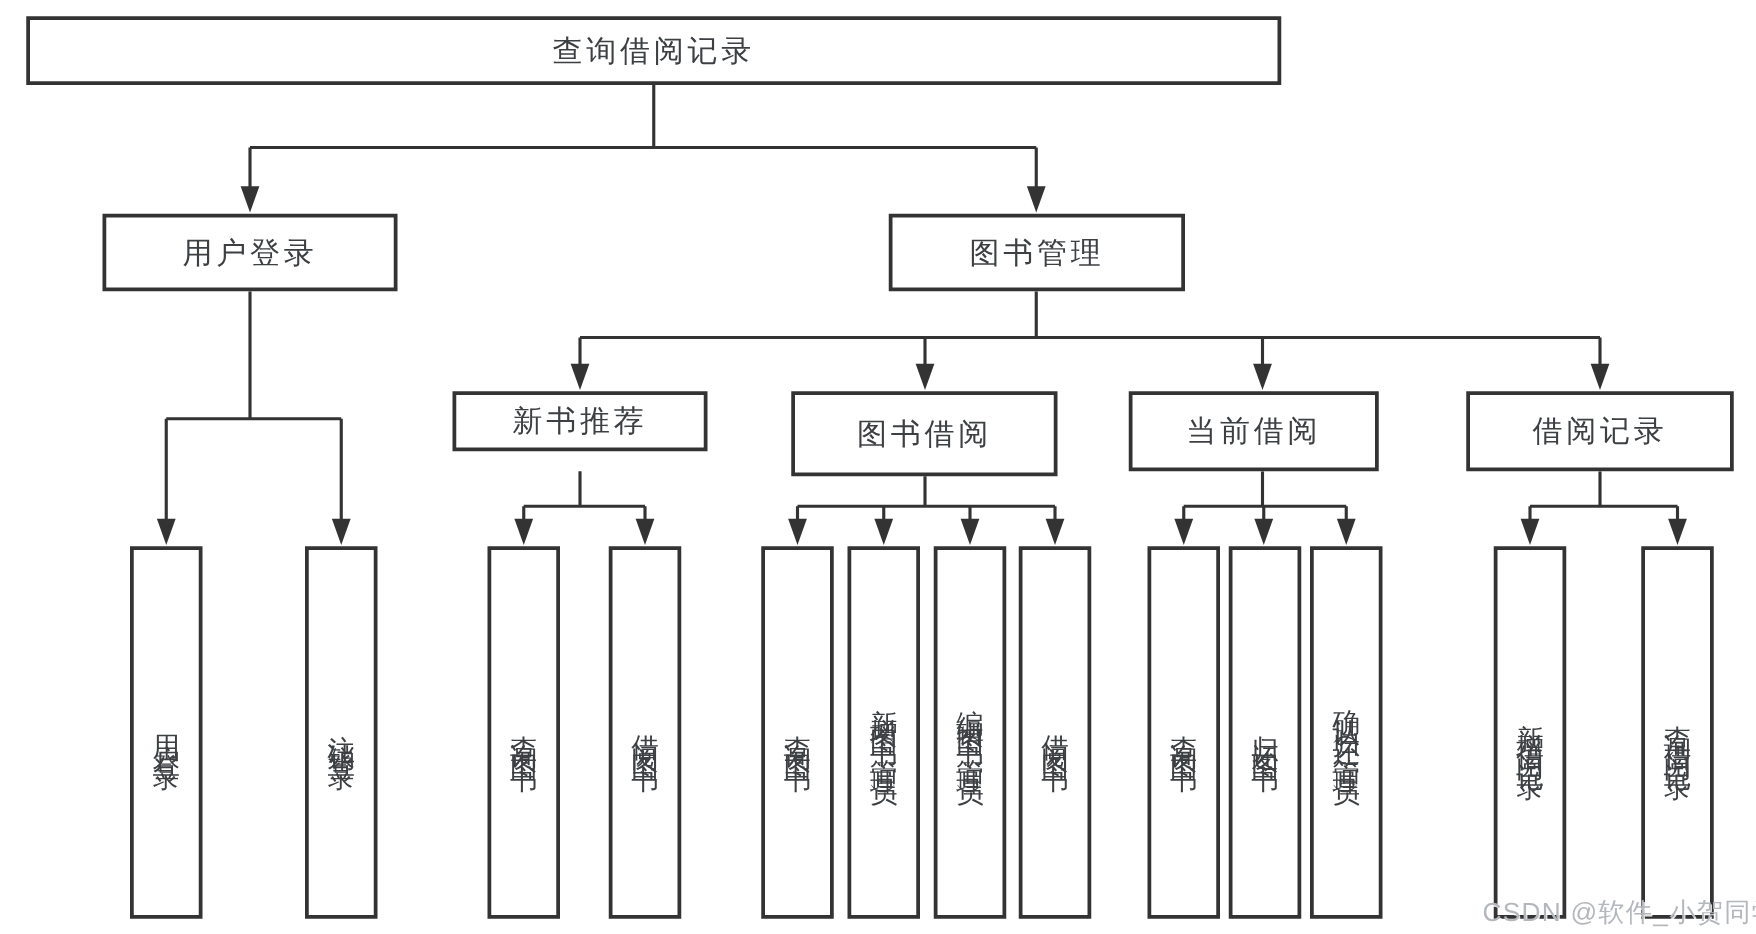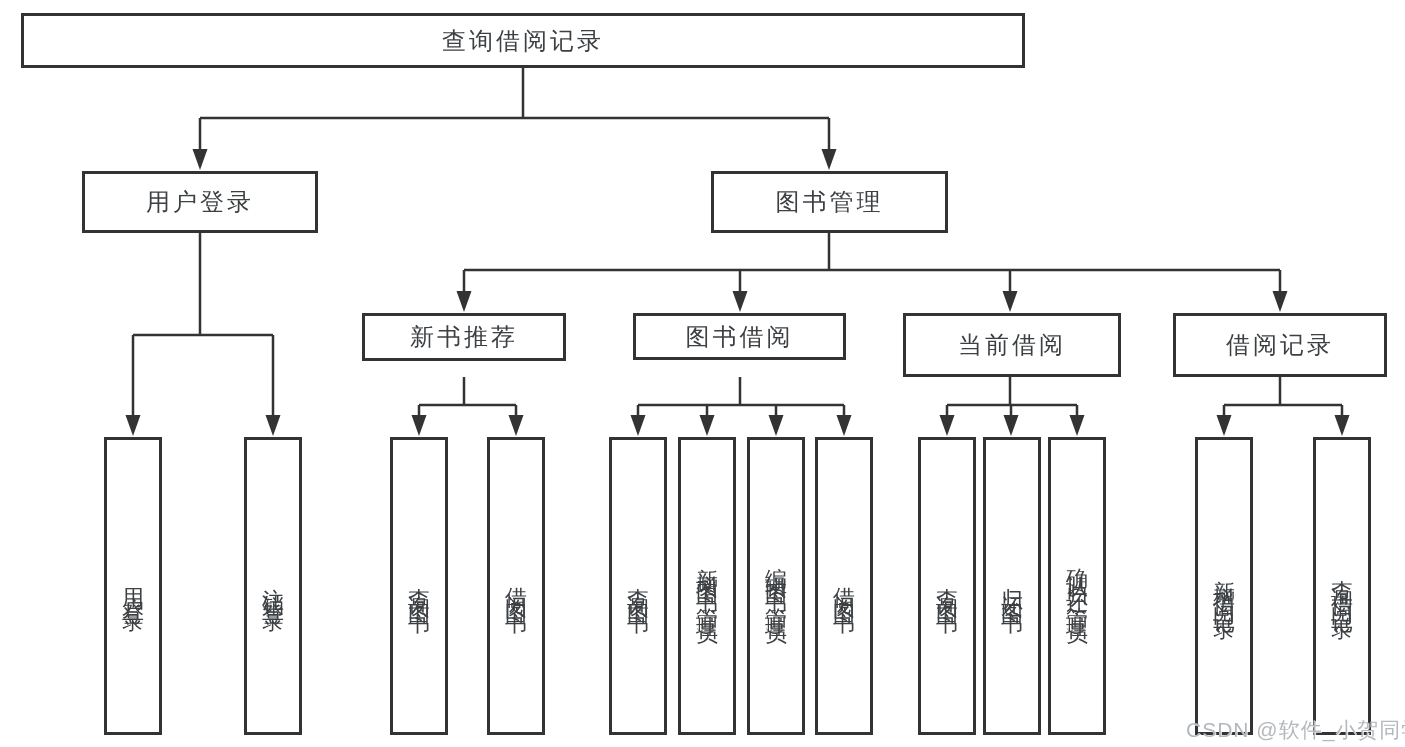--- a/index.html
+++ b/index.html
@@ -35,7 +35,7 @@
   .n-user{left:82px;top:171px;width:236px;height:62px;}
   .n-book{left:711px;top:171px;width:237px;height:62px;}
   .n-l31{left:362px;top:313px;width:204px;height:48px;}
-  .n-l32{left:633px;top:313px;width:213px;height:47px;}
+  .n-l32{left:633px;top:313px;width:213px;height:68px;}
   .n-l33{left:903px;top:313px;width:218px;height:64px;}
   .n-l34{left:1173px;top:313px;width:214px;height:64px;}
   

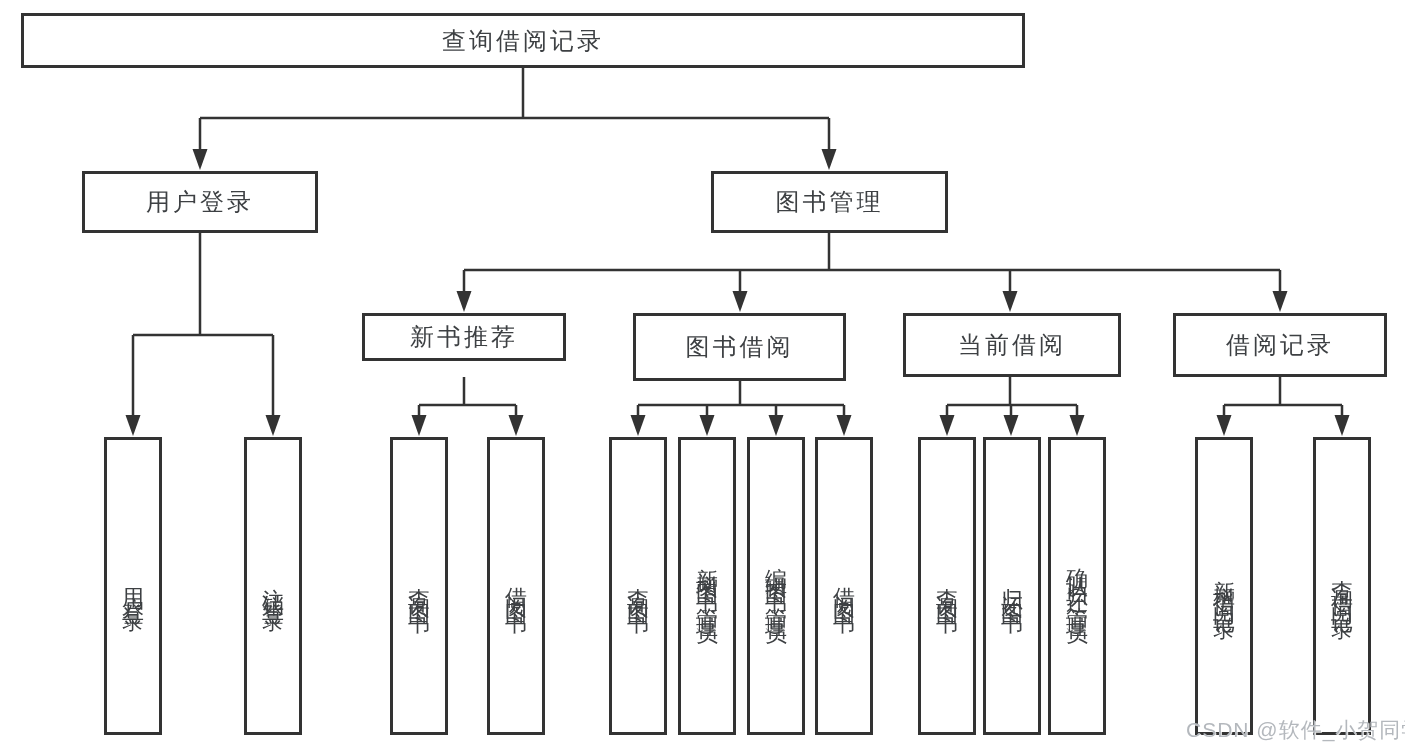--- a/index.html
+++ b/index.html
@@ -36,7 +36,7 @@
   .n-book{left:711px;top:171px;width:237px;height:62px;}
   .n-l31{left:362px;top:313px;width:204px;height:48px;}
   .n-l32{left:633px;top:313px;width:213px;height:68px;}
-  .n-l33{left:903px;top:313px;width:218px;height:64px;}
+  .n-l33{left:903px;top:313px;width:200px;height:64px;}
   .n-l34{left:1173px;top:313px;width:214px;height:64px;}
   
   .a1{left:104px;width:59px;} .a2{left:244px;width:59px;}

